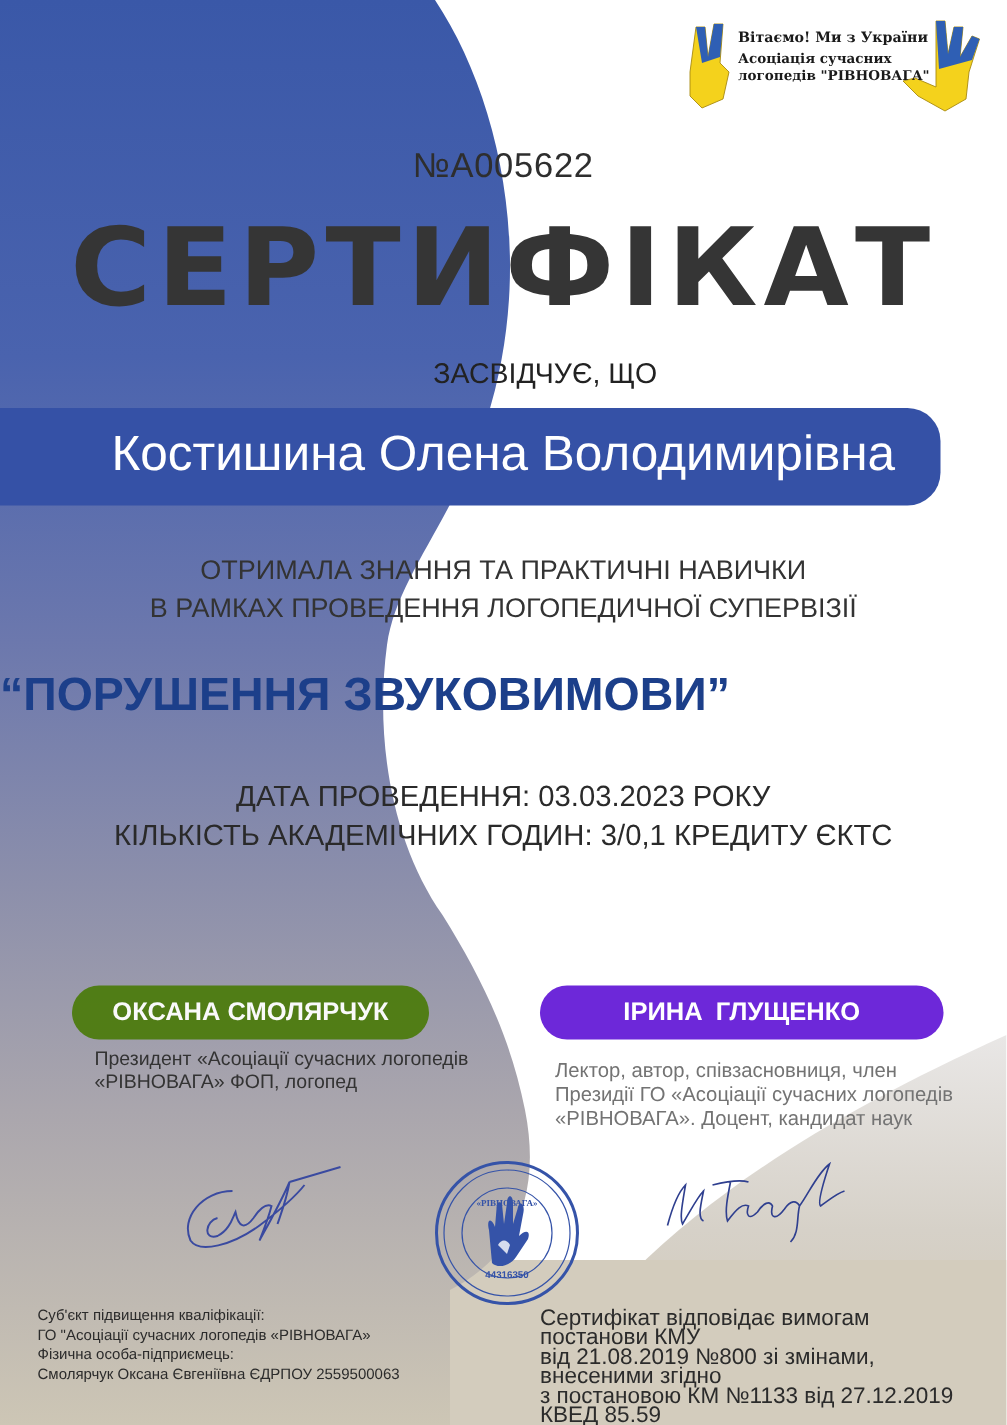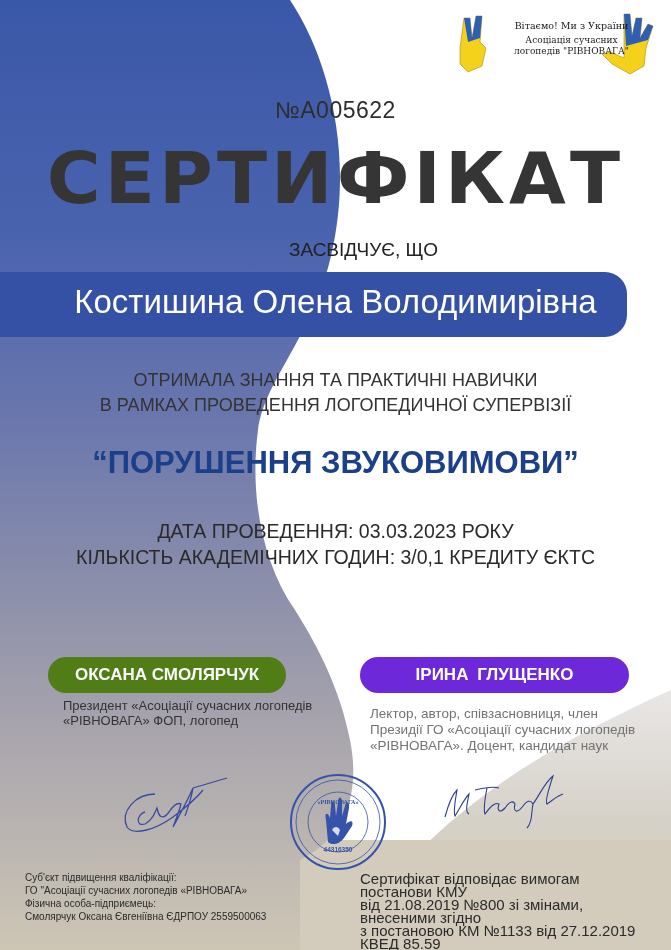--- a/index.html
+++ b/index.html
@@ -7,7 +7,7 @@
   .bg { position:absolute; left:0; top:0; width:671px; height:950px; }
   .abs { position:absolute; }
   .logo { left:452px; top:8px; width:210px; height:70px; }
-  .logo-text { position:absolute; left:40px; top:12px; width:135px; text-align:center; font-family:"DejaVu Serif", serif; font-weight:normal; font-size:9px; line-height:11px; color:#1a1a1a;margin-left:12px; }
+  .logo-text { position:absolute; left:40px; top:12px; width:135px; text-align:left; font-family:"DejaVu Serif", serif; font-weight:bold; font-size:9px; line-height:11px; color:#1a1a1a; }
   .logo-text .l1 { display:block; font-size:9.5px; margin-bottom:4px; }
   .cert-no { left:0; width:671px; top:97px; text-align:center; font-size:23px; color:#2e2e2e; letter-spacing:0.5px; }
   .title { left:0; width:671px; top:136px; text-align:center; font-size:72px; font-weight:bold; color:#353535; letter-spacing:4px; font-family:"DejaVu Sans", sans-serif; transform:scaleX(1.02); }

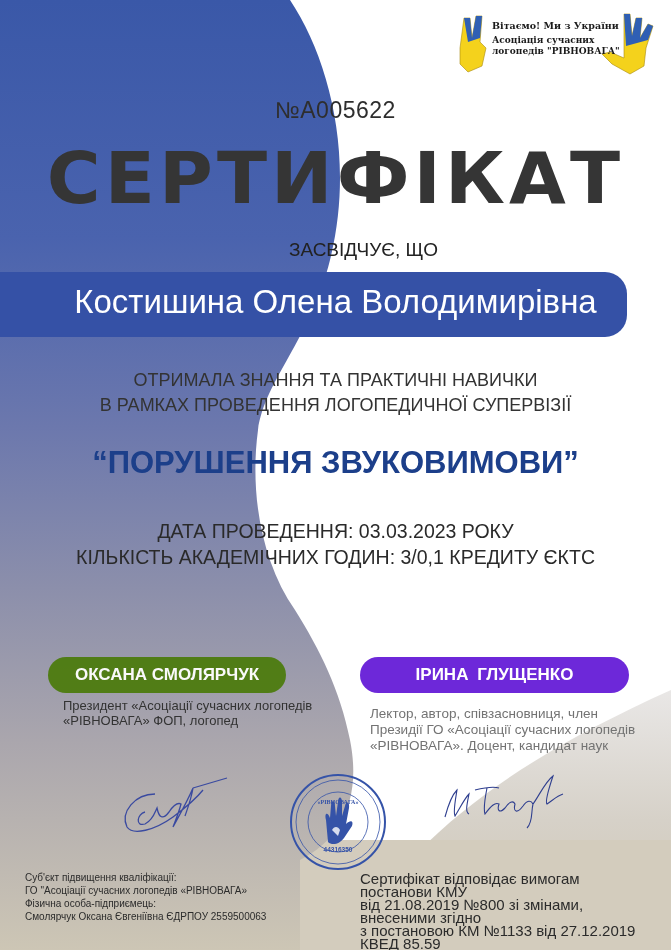--- a/index.html
+++ b/index.html
@@ -15,7 +15,7 @@
   .name-bar { left:0; top:272px; width:627px; height:65px; background:#3551a6; border-radius:0 22px 22px 0; }
   .name-text { left:0; top:283px; width:671px; text-align:center; font-size:33px; color:#ffffff; }
   .received { left:0; width:671px; top:368px; text-align:center; font-size:18px; line-height:25px; color:#333; }
-  .topic { left:0; width:671px; top:445px; text-align:center; font-size:31px; font-weight:bold; color:#1c3f8a; }
+  .topic { left:0; width:671px; top:445px; text-align:left; font-size:31px; font-weight:bold; color:#1c3f8a; }
   .dates { left:0; width:671px; top:518px; text-align:center; font-size:19.5px; line-height:26px; color:#2a2a2a; }
   .pill-left { left:48px; top:657px; width:238px; height:36px; background:#4d7c0f; border-radius:18px; opacity:0.95; }
   .pill-left span { display:block; text-align:center; line-height:36px; color:#fff; font-weight:bold; font-size:17px; }

